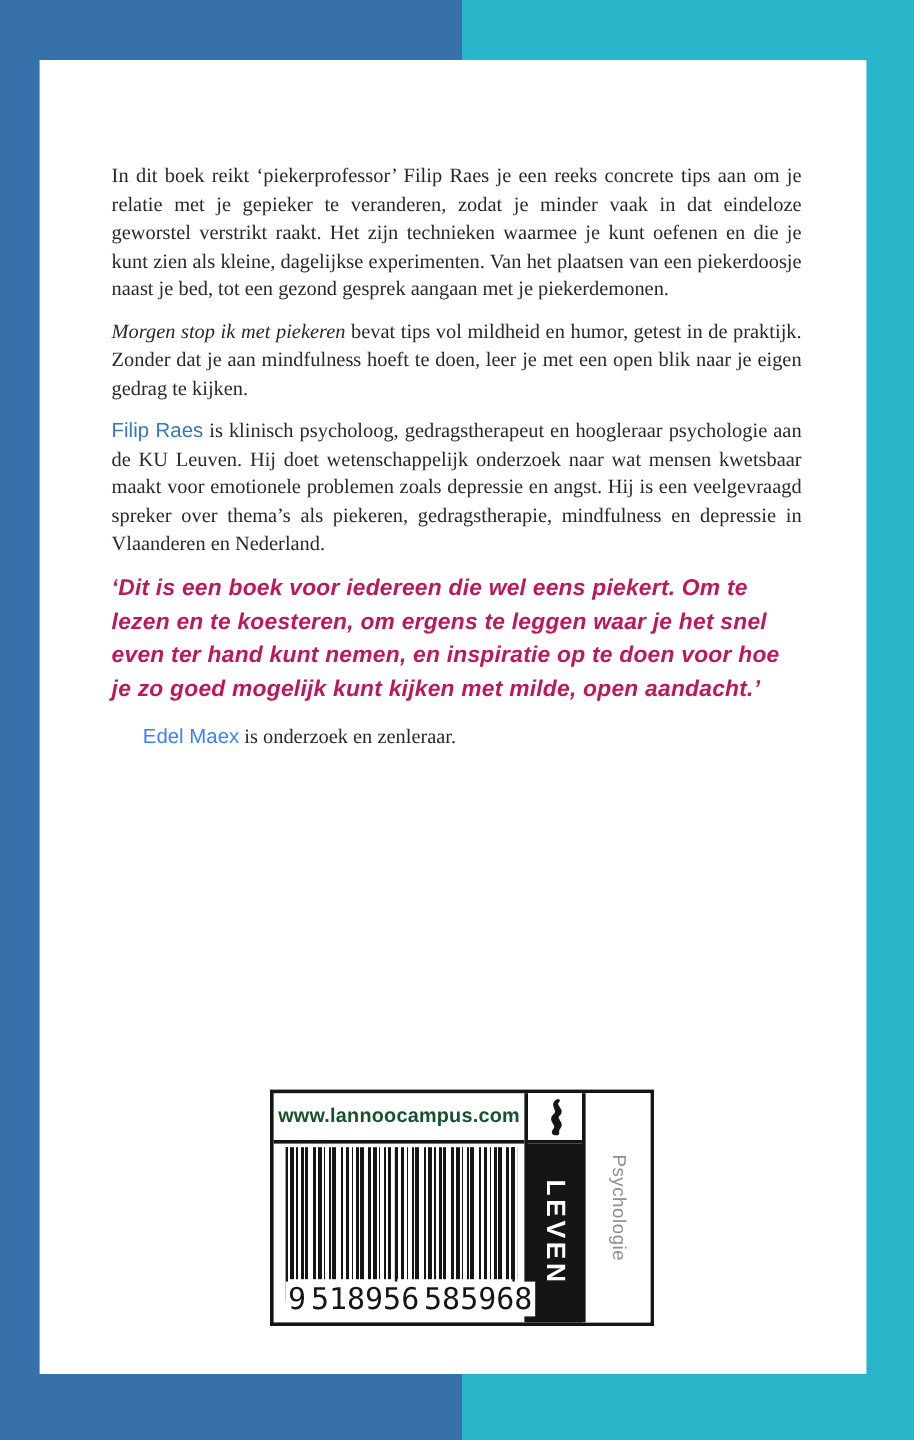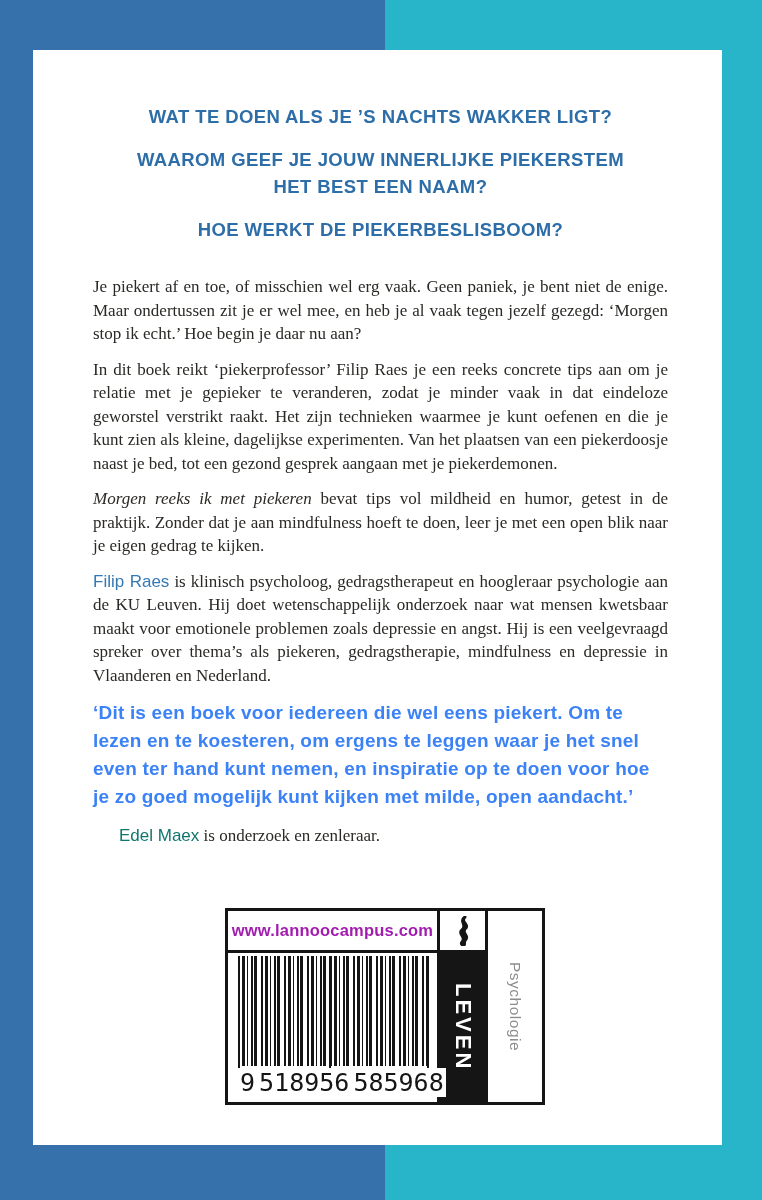--- a/index.html
+++ b/index.html
@@ -114,11 +114,6 @@
 <div class="card">
   <div class="card-inner">
 
-    <div class="questions" style="color: rgb(45, 109, 168);">
-      <div class="question">WAT TE DOEN ALS JE ’S NACHTS WAKKER LIGT?</div>
-      <div class="question">WAAROM GEEF JE JOUW INNERLIJKE PIEKERSTEM HET BEST EEN NAAM?</div>
-      <div class="question">HOE WERKT DE PIEKERBESLISBOOM?</div>
-    </div>
 
     <div class="body-copy">
       <p>Je piekert af en toe, of misschien wel erg vaak. Geen paniek, je bent niet de enige. Maar ondertussen zit je er wel mee, en heb je al vaak tegen jezelf gezegd: ‘Morgen stop ik echt.’ Hoe begin je daar nu aan?</p>

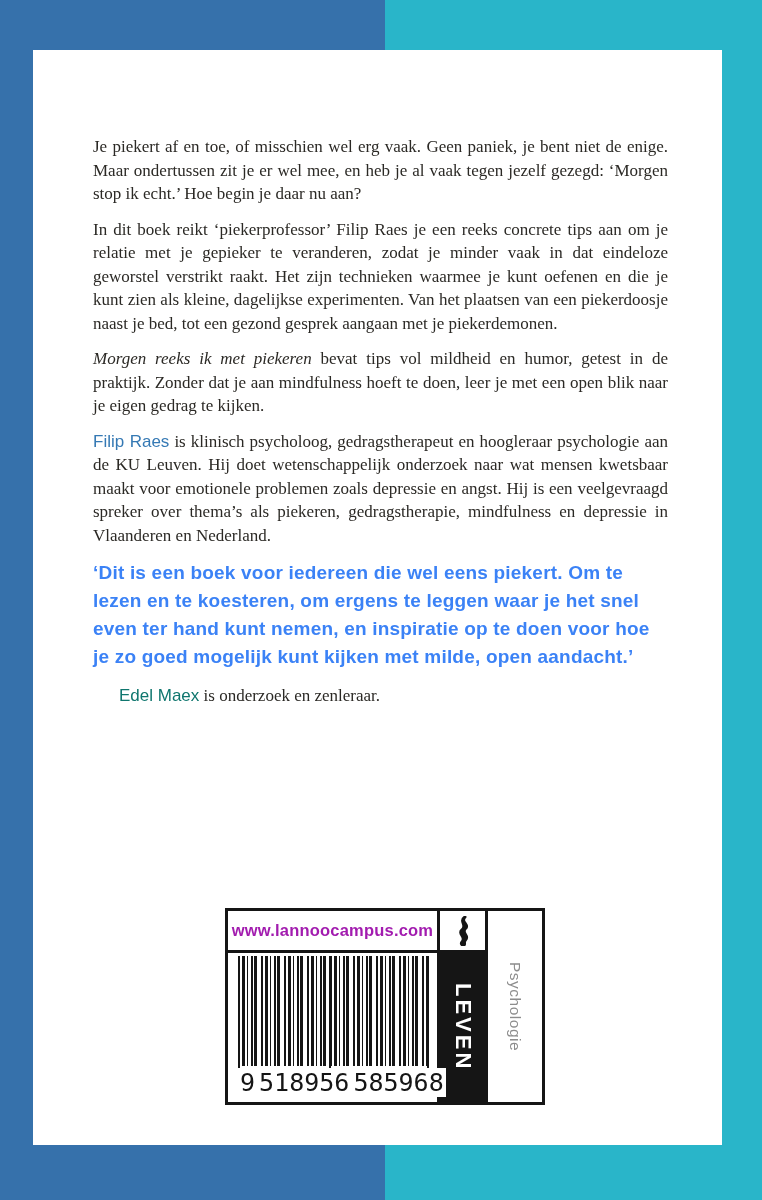--- a/index.html
+++ b/index.html
@@ -116,7 +116,6 @@
 
 
     <div class="body-copy">
-      <p>Je piekert af en toe, of misschien wel erg vaak. Geen paniek, je bent niet de enige. Maar ondertussen zit je er wel mee, en heb je al vaak tegen jezelf gezegd: ‘Morgen stop ik echt.’ Hoe begin je daar nu aan?</p>
       <p>In dit boek reikt ‘piekerprofessor’ Filip Raes je een reeks concrete tips aan om je relatie met je gepieker te veranderen, zodat je minder vaak in dat eindeloze geworstel verstrikt raakt. Het zijn technieken waarmee je kunt oefenen en die je kunt zien als kleine, dagelijkse experimenten. Van het plaatsen van een piekerdoosje naast je bed, tot een gezond gesprek aangaan met je piekerdemonen.</p>
       <p><span class="lead-italic">Morgen reeks ik met piekeren</span><span> bevat tips vol mildheid en humor, getest in de praktijk. Zonder dat je aan mindfulness hoeft te doen, leer je met een open blik naar je eigen gedrag te kijken.</span></p>
       <p><span class="lead-name" style="color: rgb(53, 121, 180);">Filip Raes</span><span> is klinisch psycholoog, gedragstherapeut en hoogleraar psychologie aan de KU Leuven. Hij doet wetenschappelijk onderzoek naar wat mensen kwetsbaar maakt voor emotionele problemen zoals depressie en angst. Hij is een veelgevraagd spreker over thema’s als piekeren, gedragstherapie, mindfulness en depressie in Vlaanderen en Nederland.</span></p>

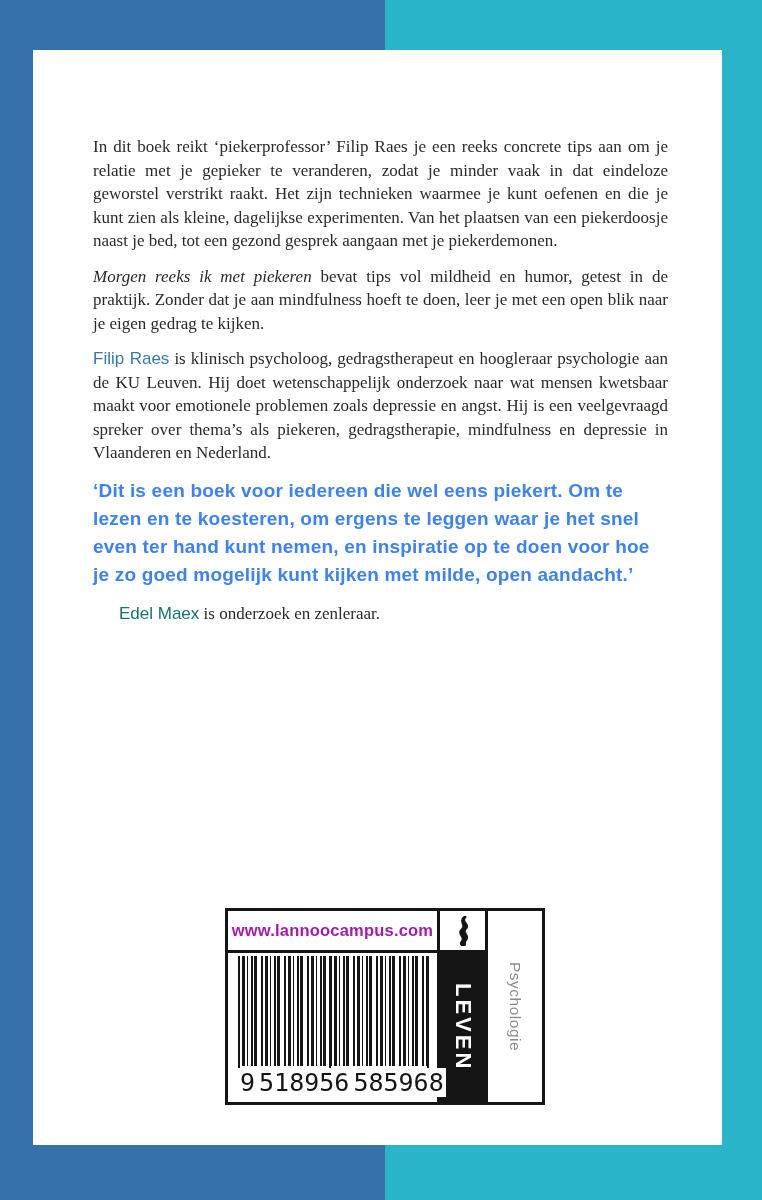--- a/index.html
+++ b/index.html
@@ -117,7 +117,7 @@
 
     <div class="body-copy">
       <p>In dit boek reikt ‘piekerprofessor’ Filip Raes je een reeks concrete tips aan om je relatie met je gepieker te veranderen, zodat je minder vaak in dat eindeloze geworstel verstrikt raakt. Het zijn technieken waarmee je kunt oefenen en die je kunt zien als kleine, dagelijkse experimenten. Van het plaatsen van een piekerdoosje naast je bed, tot een gezond gesprek aangaan met je piekerdemonen.</p>
-      <p><span class="lead-italic">Morgen reeks ik met piekeren</span><span> bevat tips vol mildheid en humor, getest in de praktijk. Zonder dat je aan mindfulness hoeft te doen, leer je met een open blik naar je eigen gedrag te kijken.</span></p>
+      <p><span class="lead-italic">Morgen stop ik met piekeren</span><span> bevat tips vol mildheid en humor, getest in de praktijk. Zonder dat je aan mindfulness hoeft te doen, leer je met een open blik naar je eigen gedrag te kijken.</span></p>
       <p><span class="lead-name" style="color: rgb(53, 121, 180);">Filip Raes</span><span> is klinisch psycholoog, gedragstherapeut en hoogleraar psychologie aan de KU Leuven. Hij doet wetenschappelijk onderzoek naar wat mensen kwetsbaar maakt voor emotionele problemen zoals depressie en angst. Hij is een veelgevraagd spreker over thema’s als piekeren, gedragstherapie, mindfulness en depressie in Vlaanderen en Nederland.</span></p>
     </div>
 

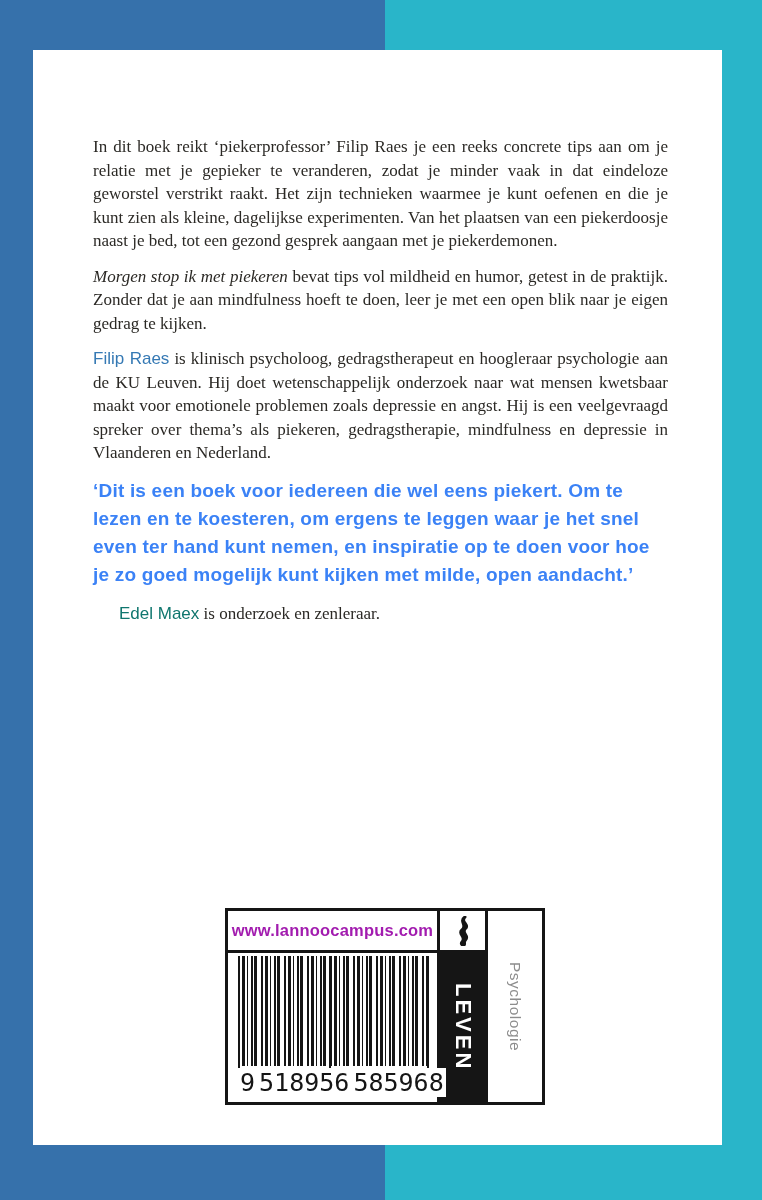--- a/index.html
+++ b/index.html
@@ -121,7 +121,7 @@
       <p><span class="lead-name" style="color: rgb(53, 121, 180);">Filip Raes</span><span> is klinisch psycholoog, gedragstherapeut en hoogleraar psychologie aan de KU Leuven. Hij doet wetenschappelijk onderzoek naar wat mensen kwetsbaar maakt voor emotionele problemen zoals depressie en angst. Hij is een veelgevraagd spreker over thema’s als piekeren, gedragstherapie, mindfulness en depressie in Vlaanderen en Nederland.</span></p>
     </div>
 
-    <div class="quote" style="color: #3b82f6;">‘Dit is een boek voor iedereen die wel eens piekert. Om te lezen en te koesteren, om ergens te leggen waar je het snel even ter hand kunt nemen, en inspiratie op te doen voor hoe je zo goed mogelijk kunt kijken met milde, open aandacht.’</div>
+    <div class="quote" style="color: #be185d; font-style: italic;">‘Dit is een boek voor iedereen die wel eens piekert. Om te lezen en te koesteren, om ergens te leggen waar je het snel even ter hand kunt nemen, en inspiratie op te doen voor hoe je zo goed mogelijk kunt kijken met milde, open aandacht.’</div>
 
     <div class="attribution">
       <span class="lead-name" style="color: #0f766e; text-align: right;">Edel Maex</span><span> is onderzoek en zenleraar.</span>

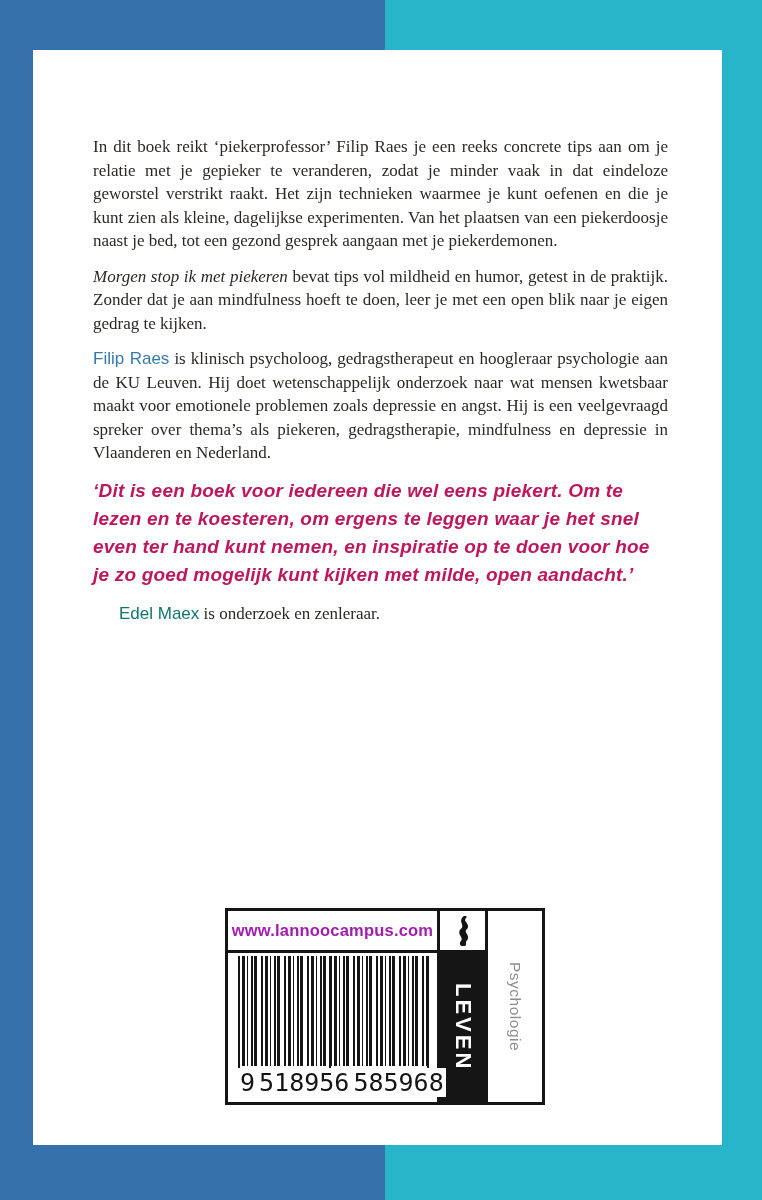--- a/index.html
+++ b/index.html
@@ -124,7 +124,7 @@
     <div class="quote" style="color: #be185d; font-style: italic;">‘Dit is een boek voor iedereen die wel eens piekert. Om te lezen en te koesteren, om ergens te leggen waar je het snel even ter hand kunt nemen, en inspiratie op te doen voor hoe je zo goed mogelijk kunt kijken met milde, open aandacht.’</div>
 
     <div class="attribution">
-      <span class="lead-name" style="color: #0f766e; text-align: right;">Edel Maex</span><span> is onderzoek en zenleraar.</span>
+      <span class="lead-name" style="color: #3b82f6; text-align: right;">Edel Maex</span><span> is onderzoek en zenleraar.</span>
     </div>
 
     <div class="isbn-block">

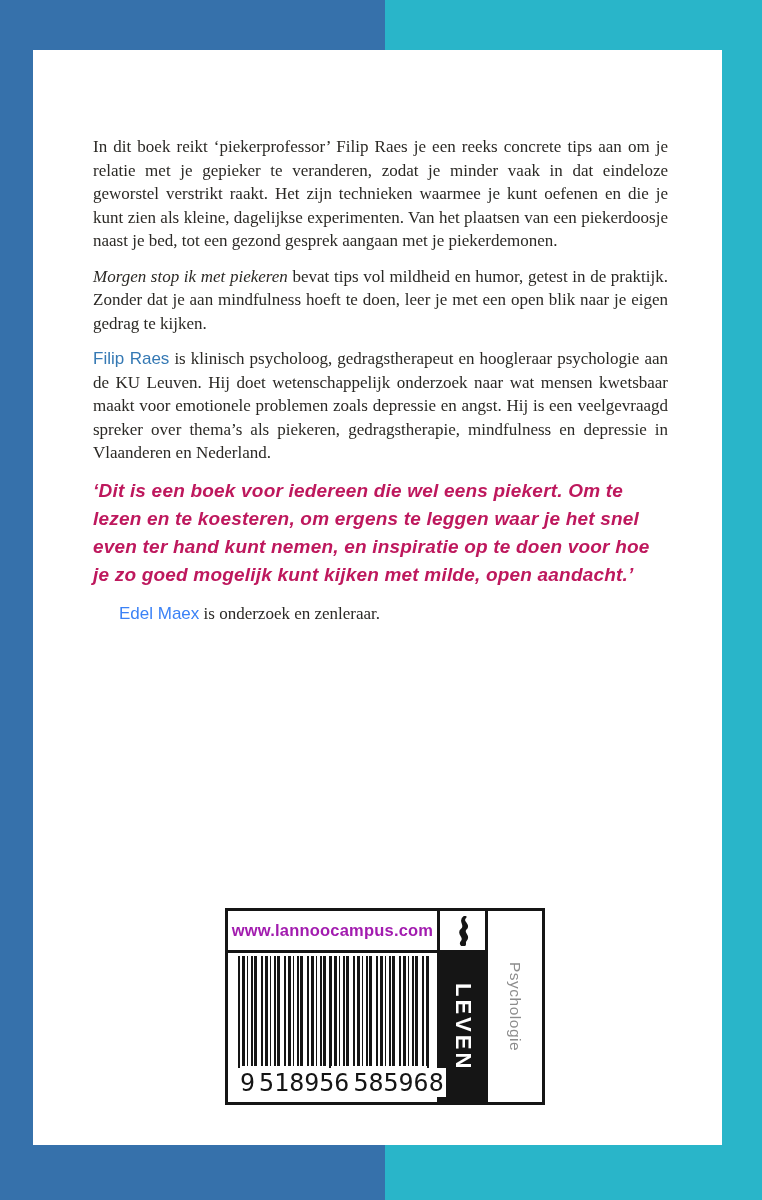--- a/index.html
+++ b/index.html
@@ -59,7 +59,7 @@
     height:39px;border-bottom:3px solid #151515;
     display:flex;align-items:center;justify-content:center;
     font-family:"Liberation Sans", sans-serif;font-weight:bold;font-size:16.5px;
-    color:#a21caf;letter-spacing:0.2px;
+    color:#14532d;letter-spacing:0.2px;
   }
   .barcode-area{flex:1;position:relative;padding:3px 6px 0 10px;}
   .bars{

